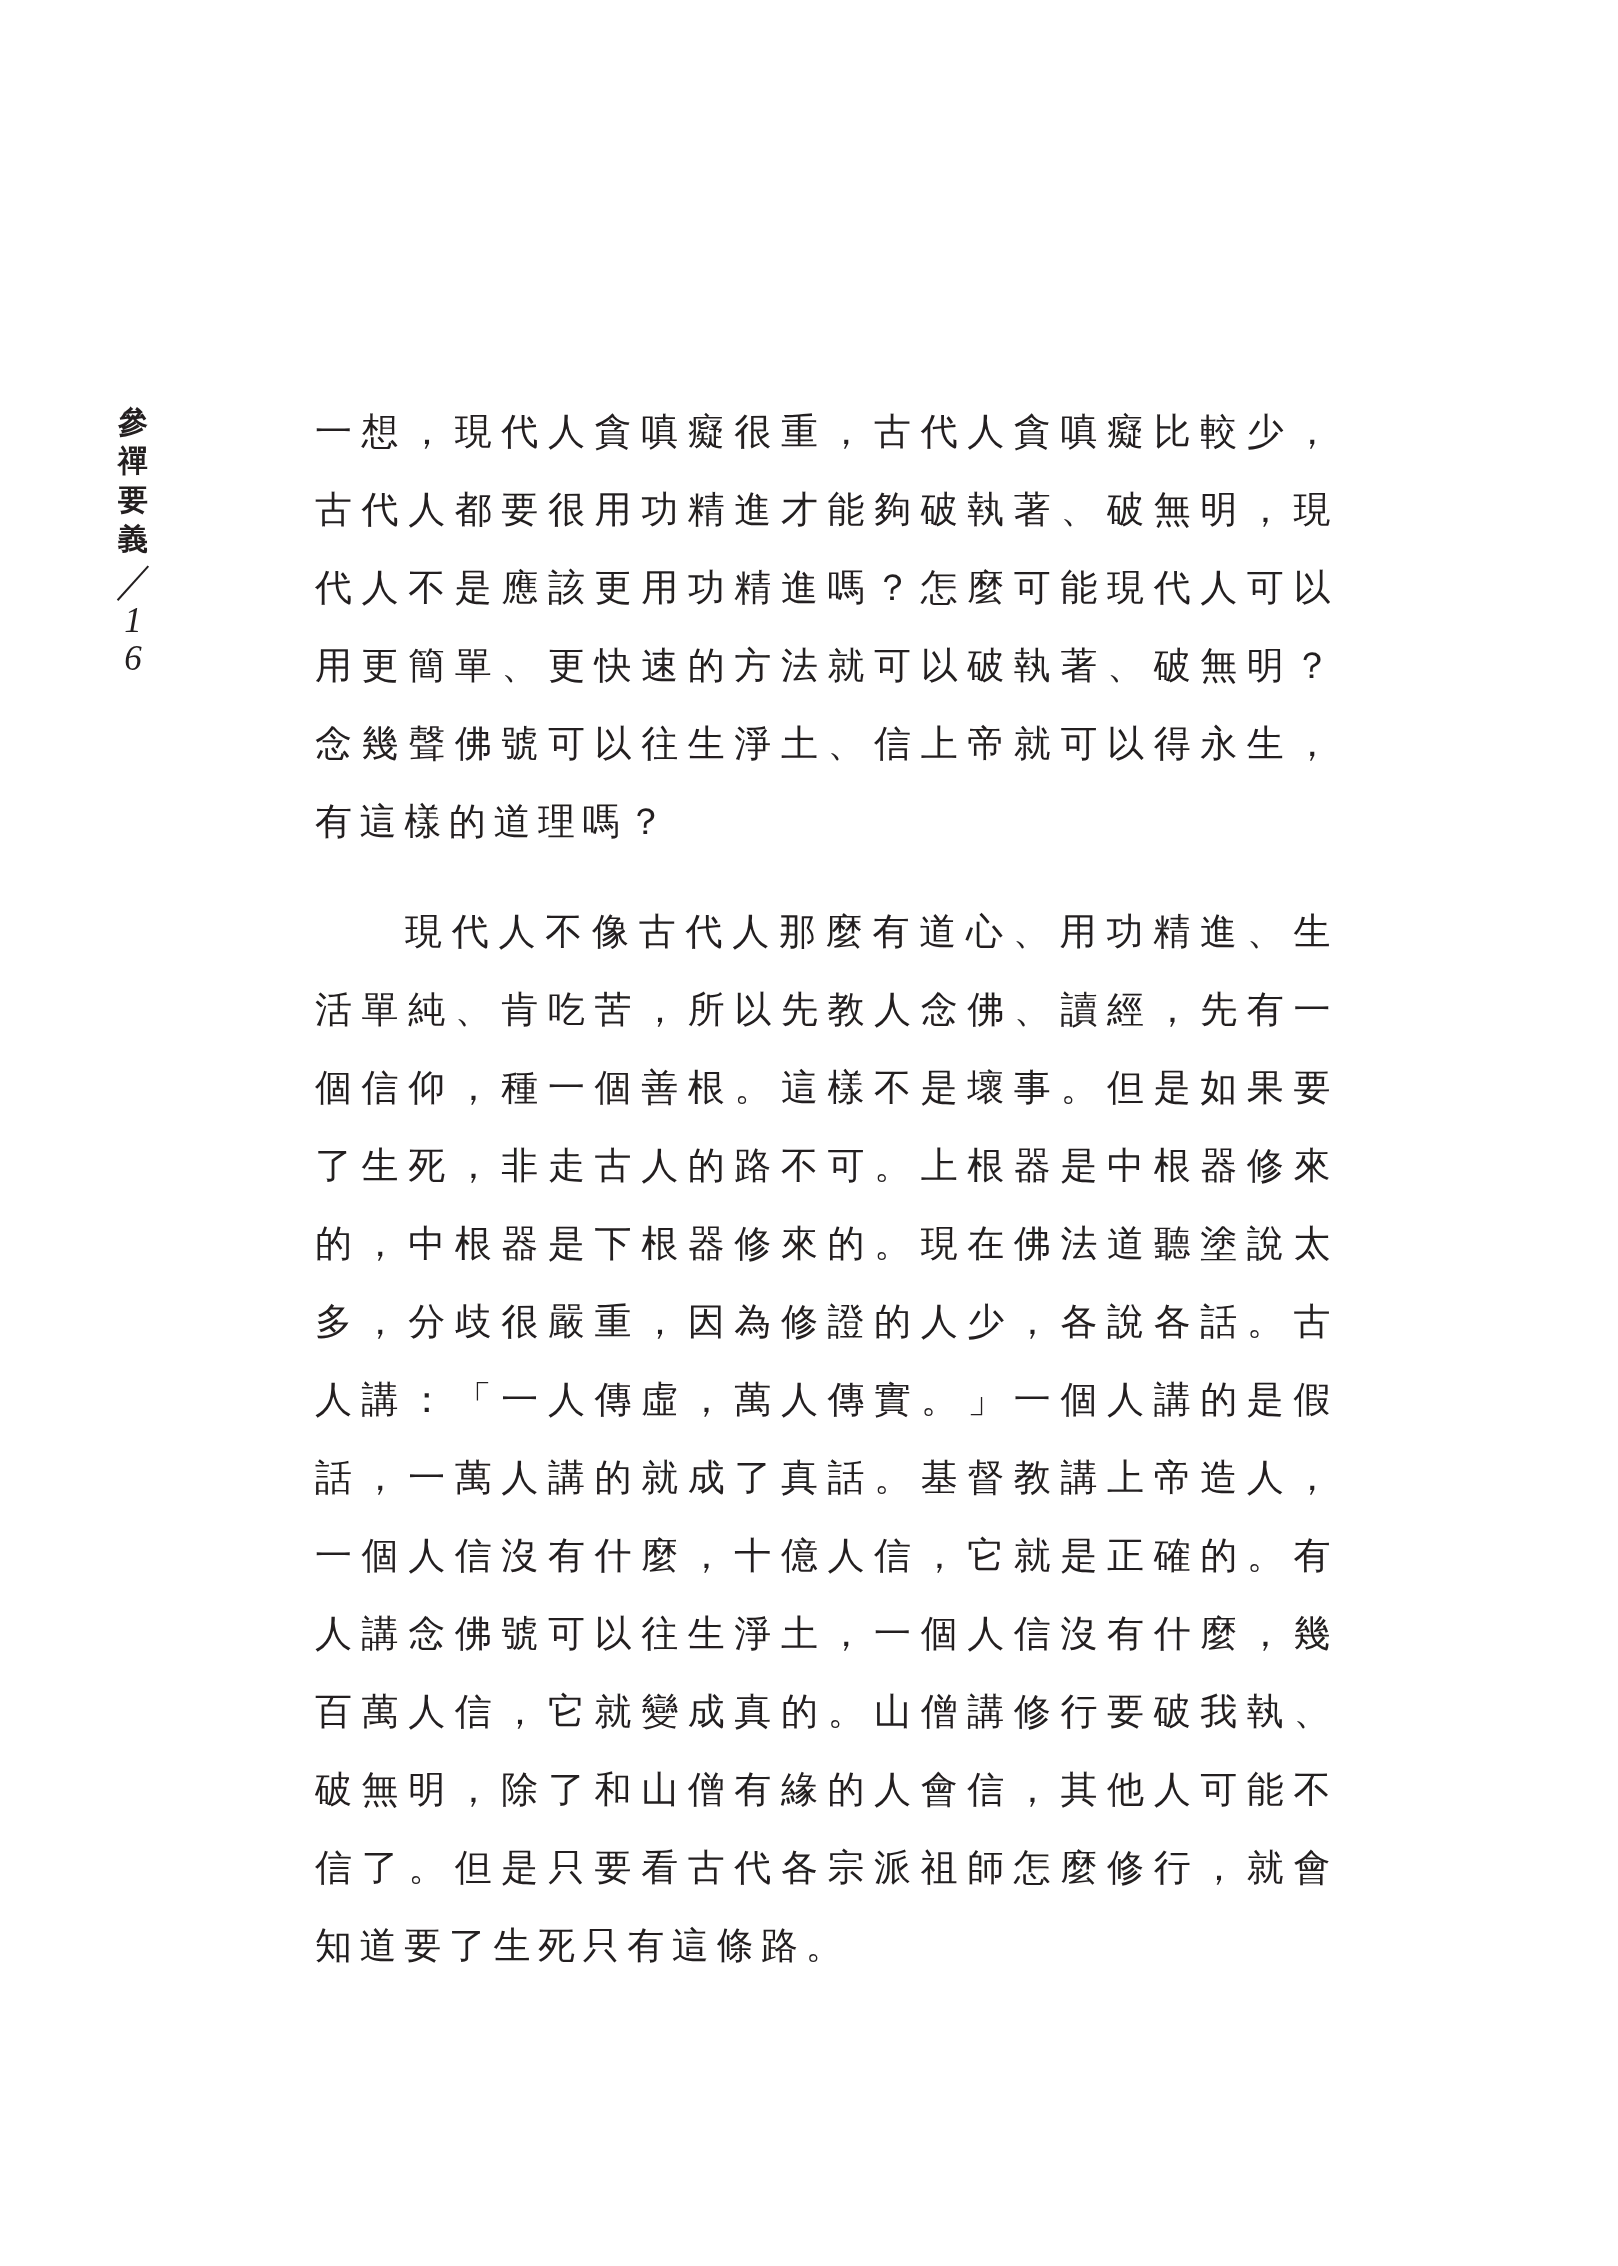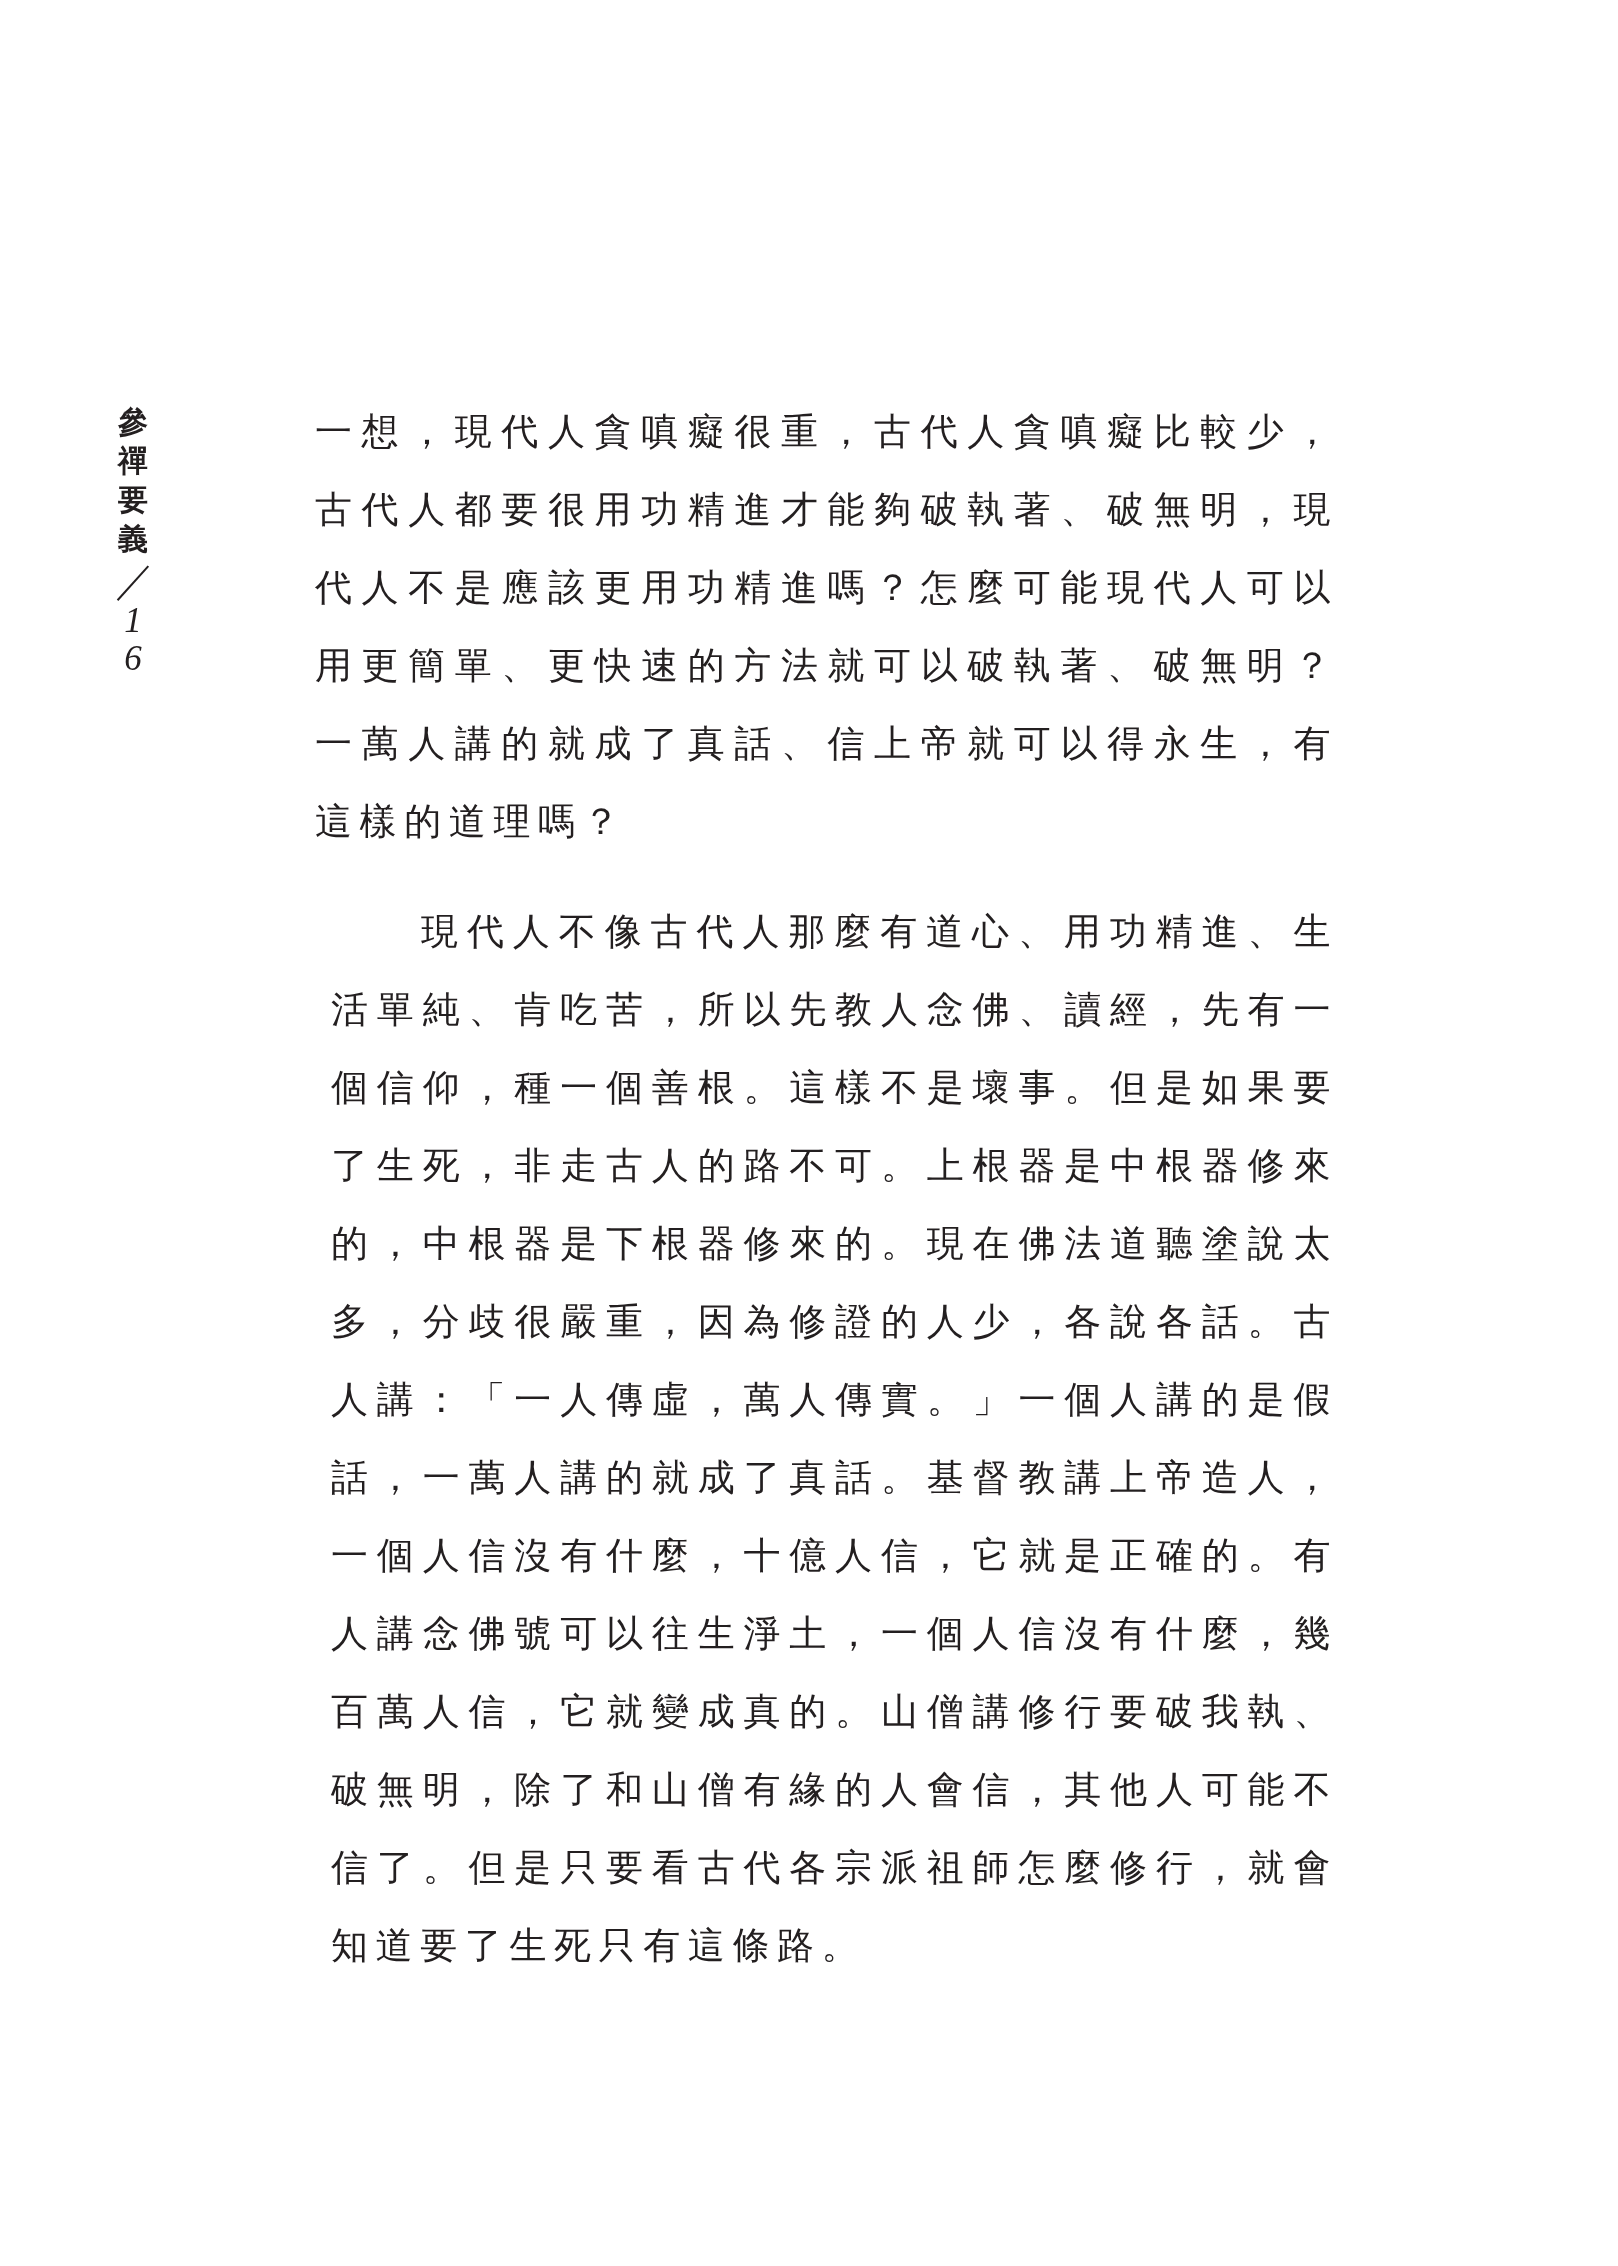--- a/index.html
+++ b/index.html
@@ -96,7 +96,7 @@
 </div>
 
 <div class="body-text">
-  <p>一想，現代人貪嗔癡很重，古代人貪嗔癡比較少，古代人都要很用功精進才能夠破執著、破無明，現代人不是應該更用功精進嗎？怎麼可能現代人可以用更簡單、更快速的方法就可以破執著、破無明？一萬人講的就成了真話、信上帝就可以得永生，有這樣的道理嗎？</p>
+  <p>一想，現代人貪嗔癡很重，古代人貪嗔癡比較少，古代人都要很用功精進才能夠破執著、破無明，現代人不是應該更用功精進嗎？怎麼可能現代人可以用更簡單、更快速的方法就可以破執著、破無明？念幾聲佛號可以往生淨土、信上帝就可以得永生，有這樣的道理嗎？</p>
   <p class="indent">現代人不像古代人那麼有道心、用功精進、生活單純、肯吃苦，所以先教人念佛、讀經，先有一個信仰，種一個善根。這樣不是壞事。但是如果要了生死，非走古人的路不可。上根器是中根器修來的，中根器是下根器修來的。現在佛法道聽塗說太多，分歧很嚴重，因為修證的人少，各說各話。古人講：「一人傳虛，萬人傳實。」一個人講的是假話，一萬人講的就成了真話。基督教講上帝造人，一個人信沒有什麼，十億人信，它就是正確的。有人講念佛號可以往生淨土，一個人信沒有什麼，幾百萬人信，它就變成真的。山僧講修行要破我執、破無明，除了和山僧有緣的人會信，其他人可能不信了。但是只要看古代各宗派祖師怎麼修行，就會知道要了生死只有這條路。</p>
 </div>
 

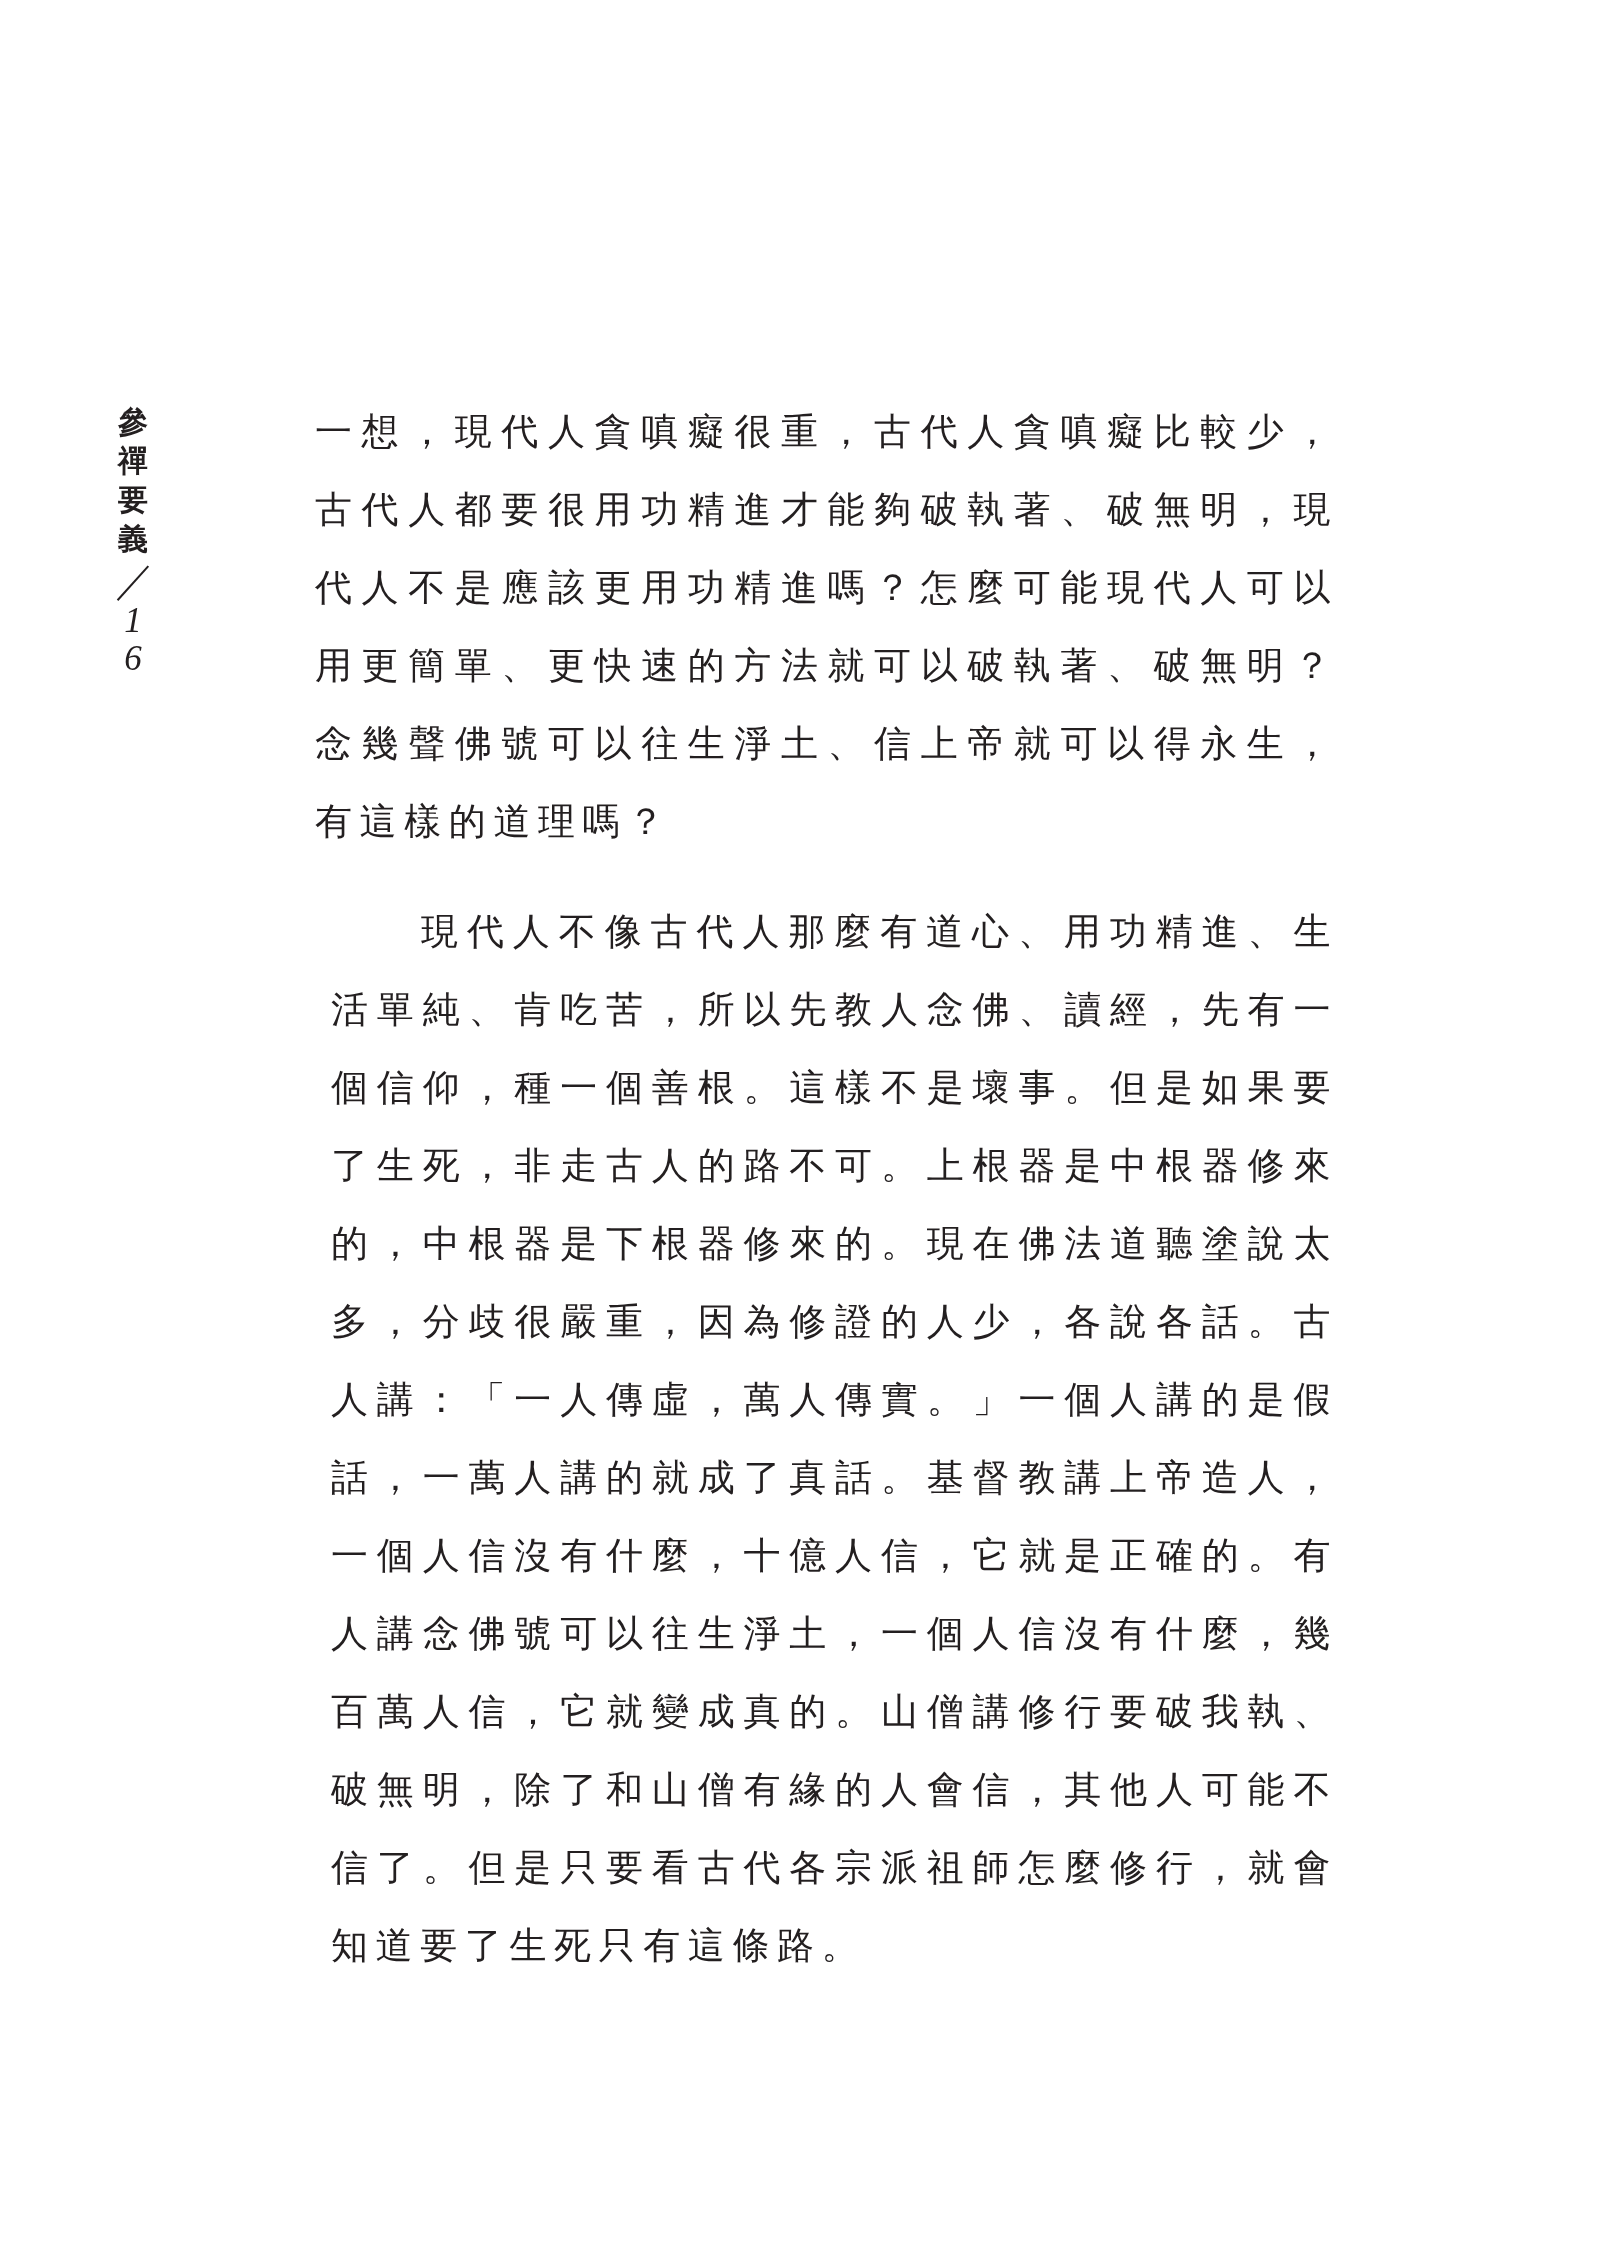--- a/index.html
+++ b/index.html
@@ -79,7 +79,6 @@
     }
     .body-text p.indent {
       text-indent: 90px;
-      margin-left: 16px;
     }
   </style>
 </head>

